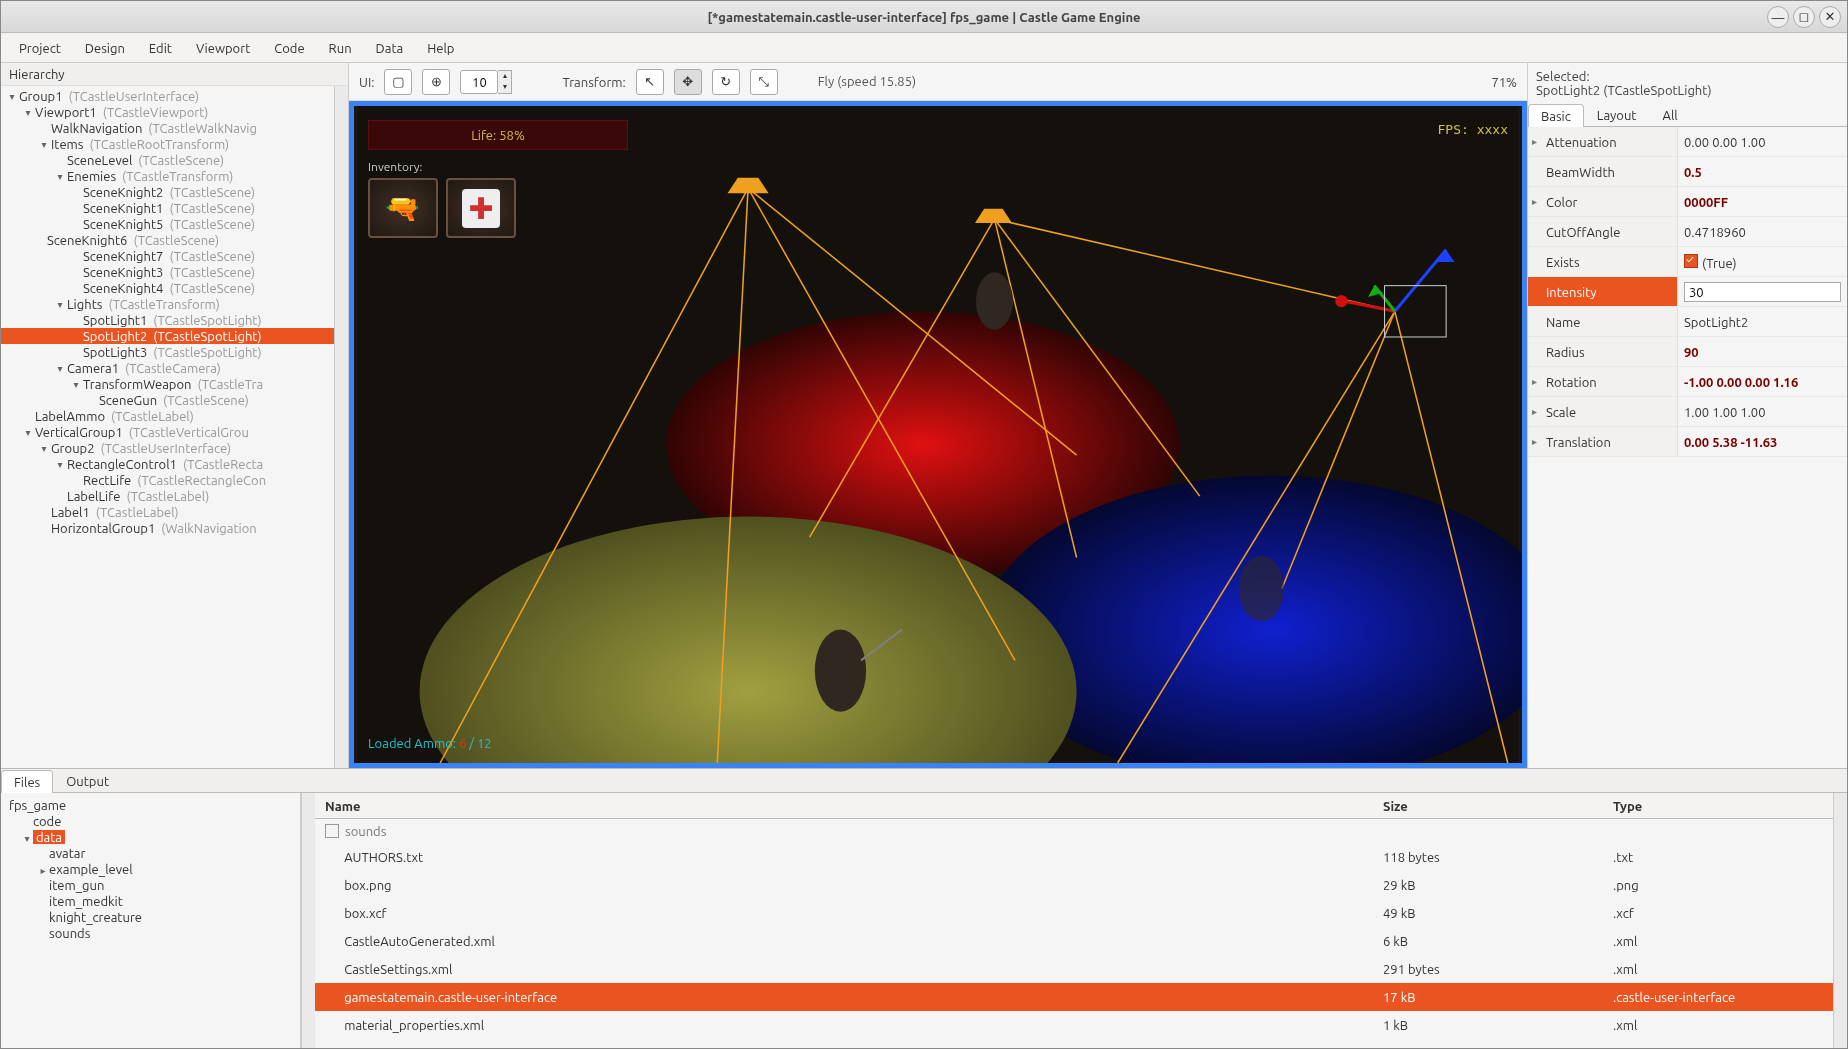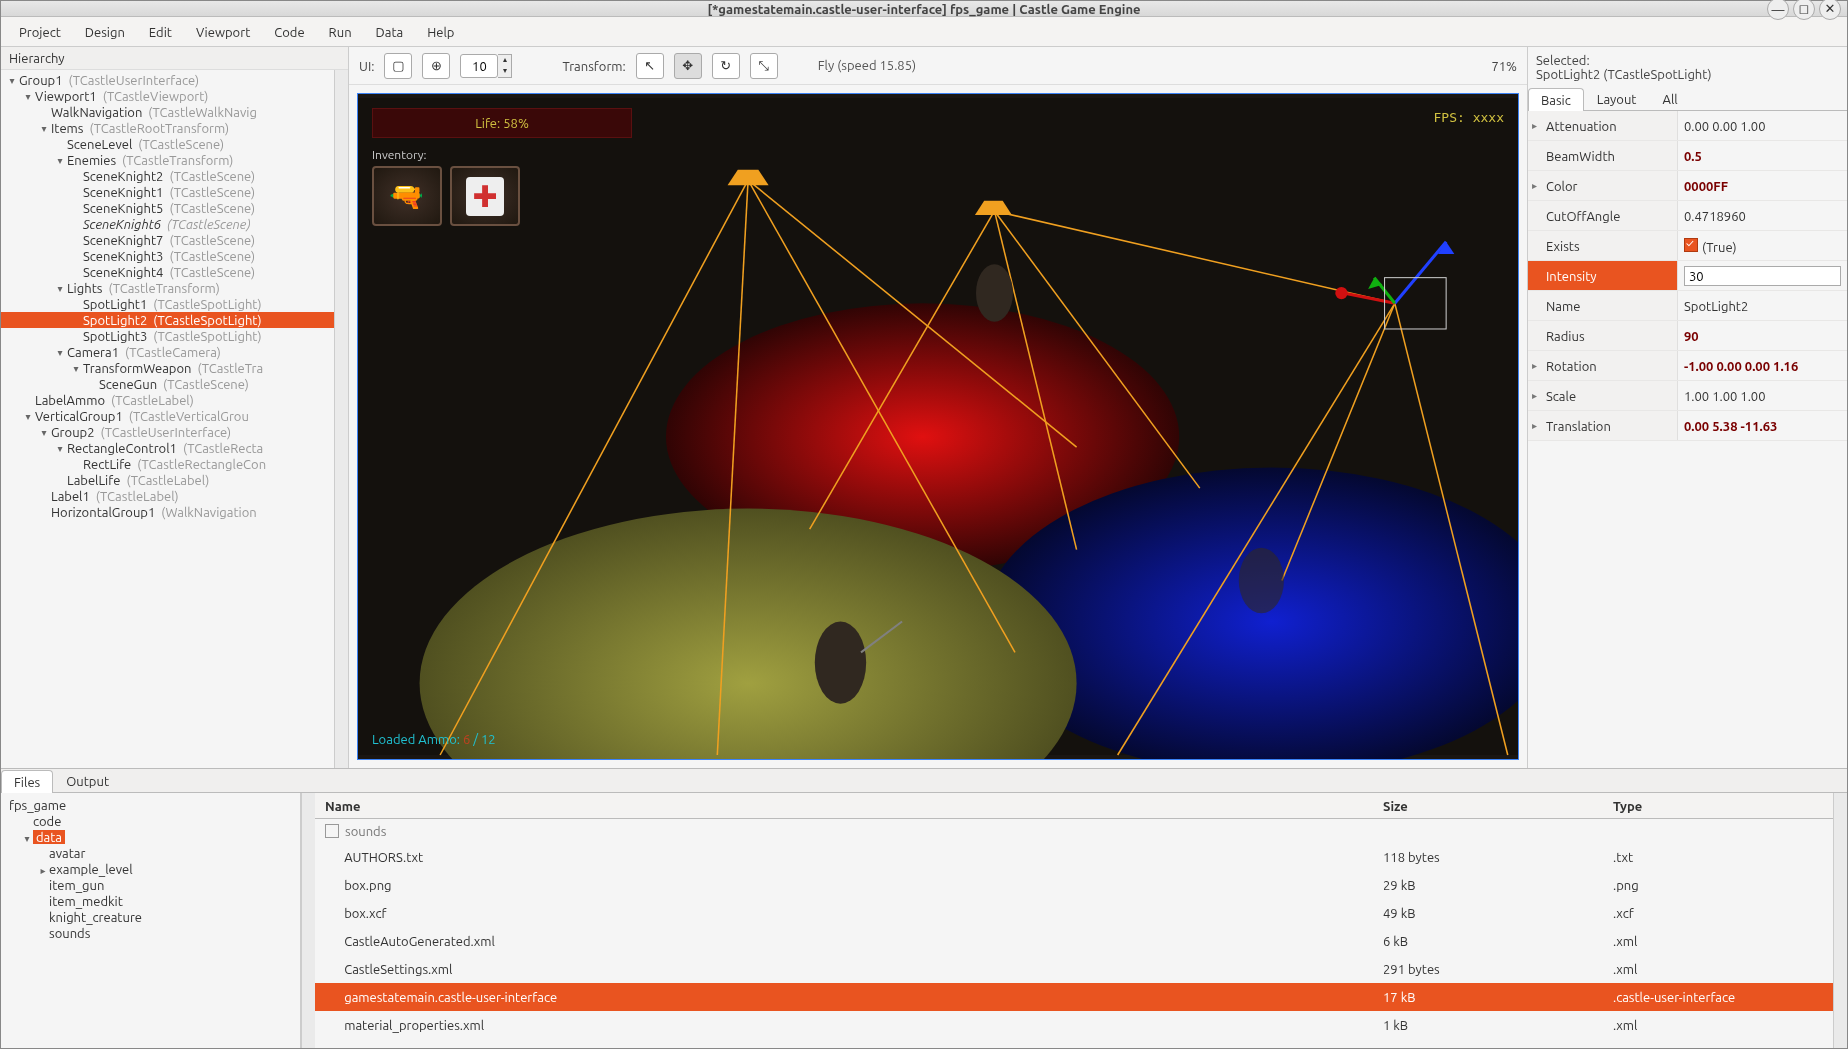--- a/index.html
+++ b/index.html
@@ -5,7 +5,7 @@
 * { margin: 0; padding: 0; box-sizing: border-box; font-family: "Ubuntu", "Segoe UI", Arial, sans-serif; font-size: 13px; }
 body { background: #f5f5f5; color: #333; overflow: hidden; }
 .window { width: 1848px; height: 1049px; display: flex; flex-direction: column; border: 1px solid #888; }
-.titlebar { height: 16px; background: linear-gradient(#e8e8e8,#d8d8d8); display: flex; align-items: center; justify-content: center; position: relative; border-bottom: 1px solid #bbb; }
+.titlebar { height: 32px; background: linear-gradient(#e8e8e8,#d8d8d8); display: flex; align-items: center; justify-content: center; position: relative; border-bottom: 1px solid #bbb; }
 .titlebar-text { font-weight: bold; color: #444; }
 .titlebar-buttons { position: absolute; right: 6px; display: flex; gap: 4px; }
 .tb-btn { width: 22px; height: 22px; border: 1px solid #aaa; border-radius: 11px; background: #eee; display: flex; align-items: center; justify-content: center; font-size: 12px; cursor: pointer; }

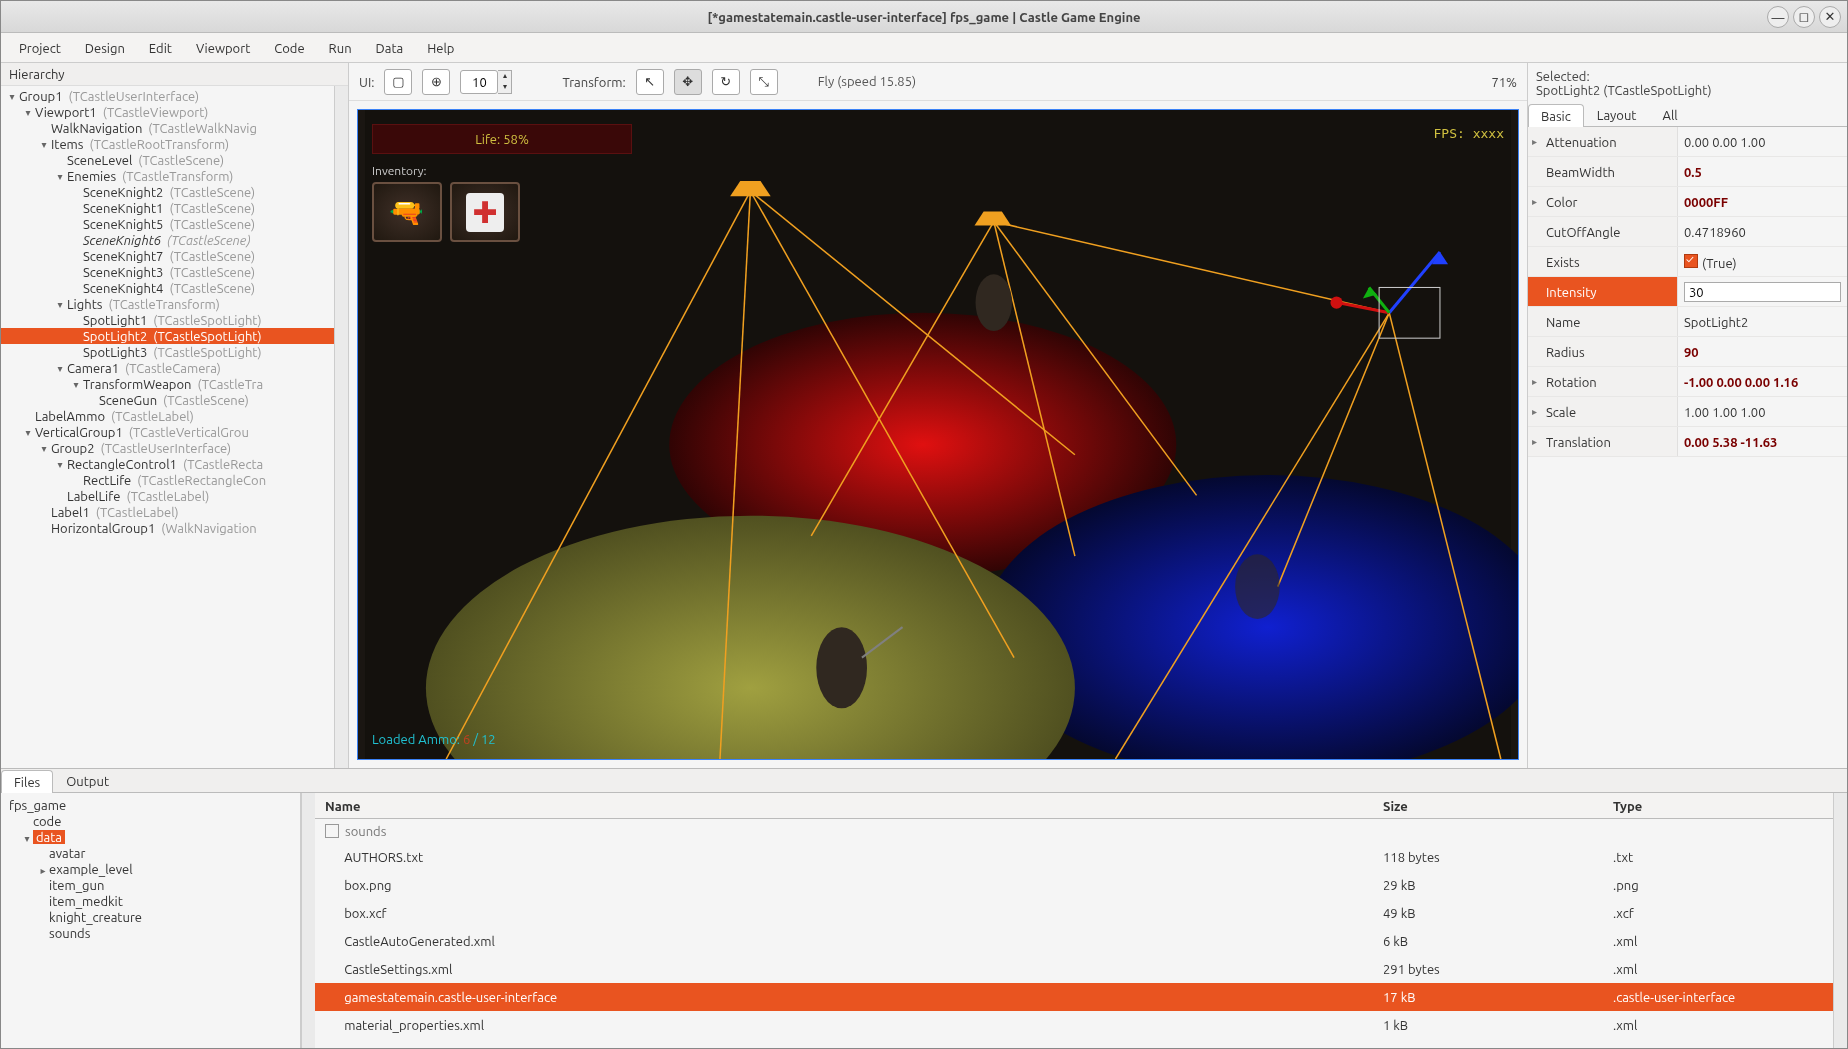--- a/index.html
+++ b/index.html
@@ -32,7 +32,7 @@
 .tool-updown div { flex:1; font-size:8px; text-align:center; cursor:pointer; background:#eee; }
 .viewport-info { flex: 1; color: #555; font-size: 12px; line-height: 1.3; }
 .zoom-pct { color: #444; }
-.viewport { flex: 1; background: #1a1612; position: relative; margin: 8px; border: 1px solid #3b82f6; overflow: hidden; }
+.viewport { flex: 1; background: #1a1612; position: relative; margin: 0; border: 5px solid #3b82f6; overflow: hidden; }
 .life-bar { position: absolute; top: 14px; left: 14px; width: 260px; height: 30px; background: #3a0808; border: 1px solid #5a1010; color: #d0c040; display: flex; align-items: center; justify-content: center; font-size: 13px; }
 .inv-label { position: absolute; top: 54px; left: 14px; color: #ccc; font-size: 12px; }
 .inv-box { position: absolute; top: 72px; width: 70px; height: 60px; border: 2px solid #6a5040; background: radial-gradient(#403028,#201810); border-radius: 4px; display:flex; align-items:center; justify-content:center; }

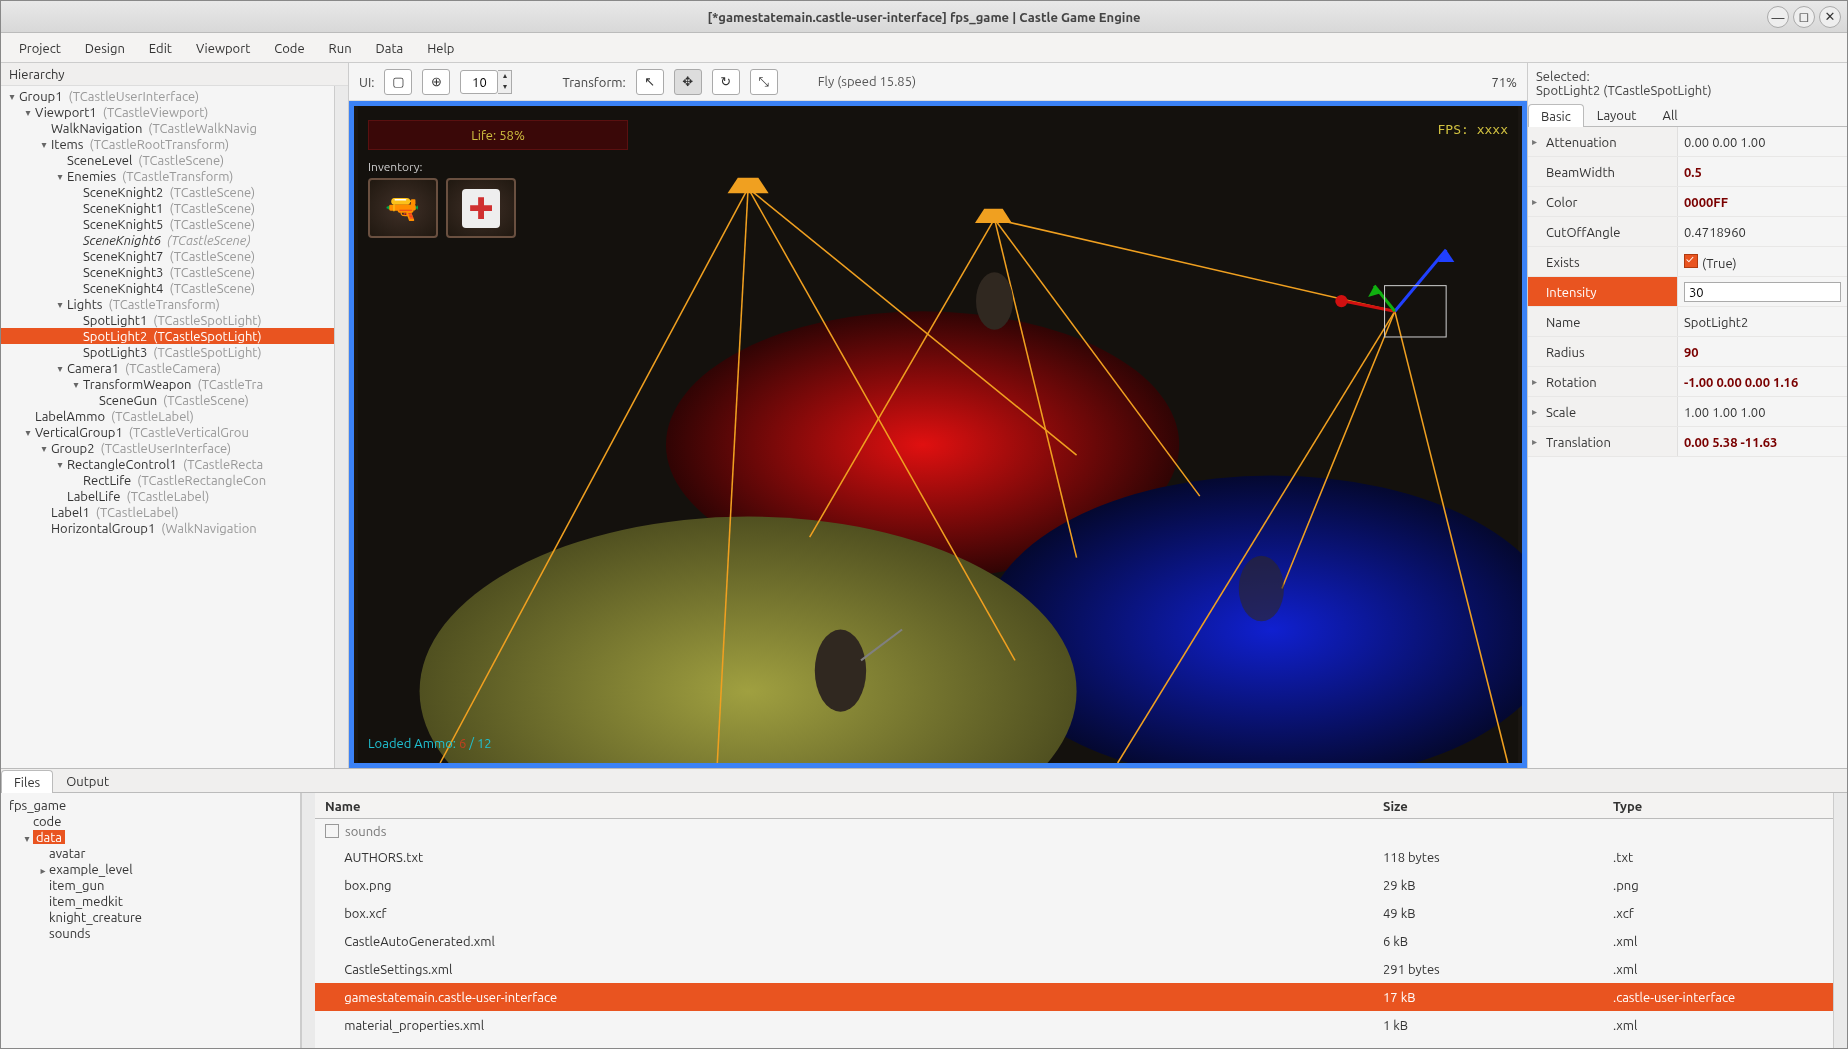--- a/index.html
+++ b/index.html
@@ -161,7 +161,7 @@
               <span class="tree-name">SceneKnight5</span>
               <span class="tree-class">(TCastleScene)</span>
             </div>
-            <div class="tree-row" style="padding-left: 68px; font-style: italic;">
+            <div class="tree-row" style="padding-left: 32px;">
               <span class="tree-tw"></span>
               <span class="tree-name">SceneKnight6</span>
               <span class="tree-class">(TCastleScene)</span>

